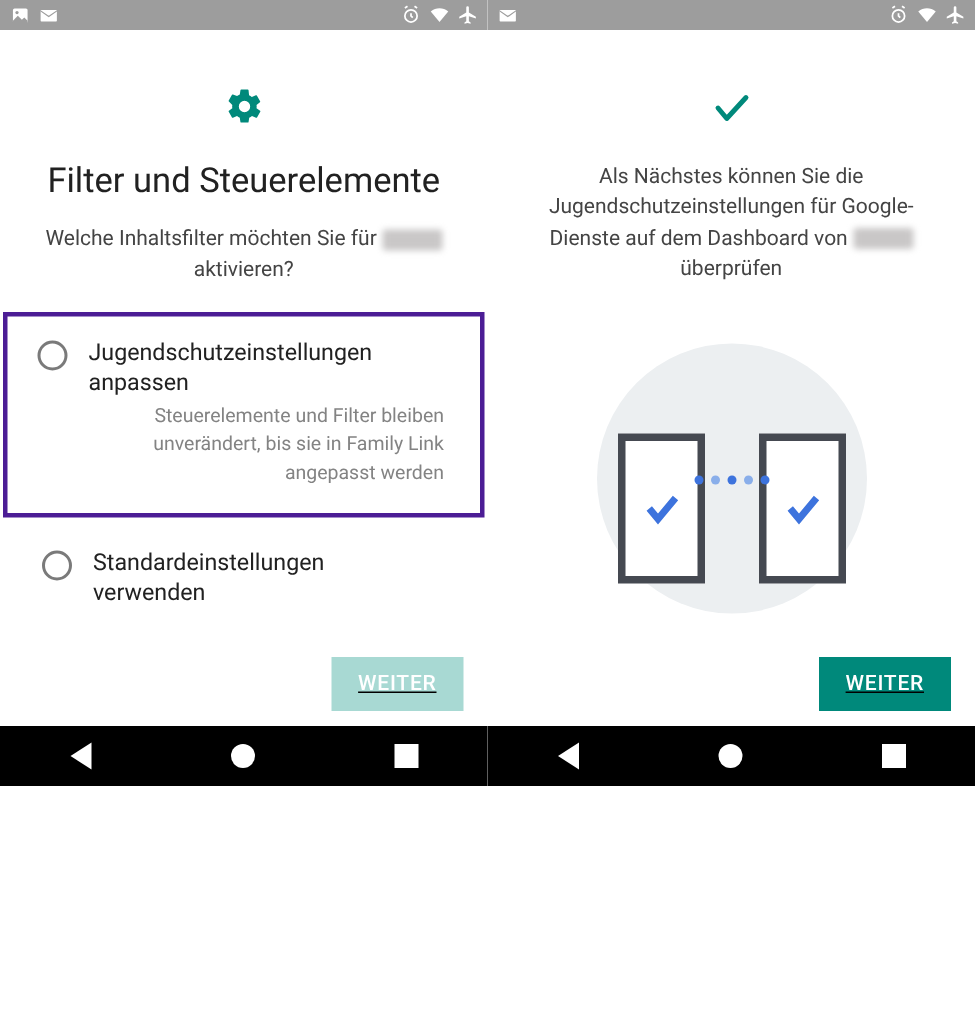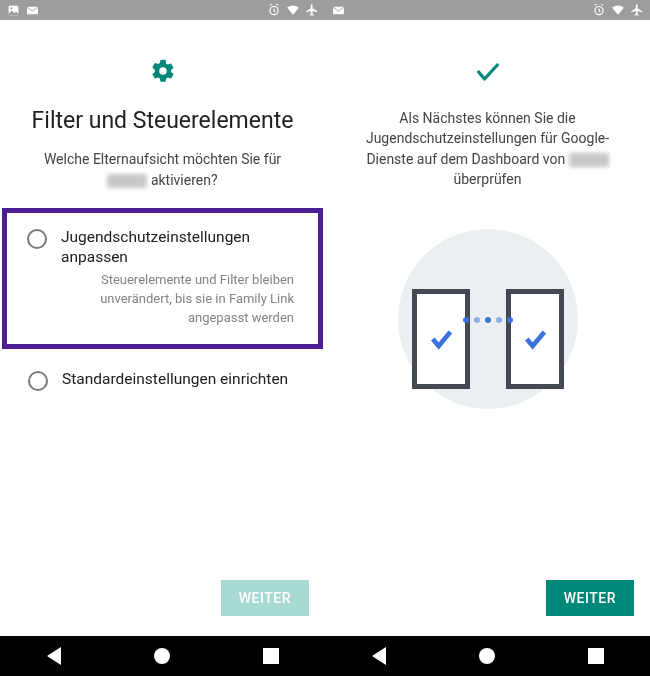--- a/index.html
+++ b/index.html
@@ -17,7 +17,7 @@
   }
   .phone {
     width: 325px;
-    height: 676px;
+    height: 524px;
     display: flex;
     flex-direction: column;
     position: relative;

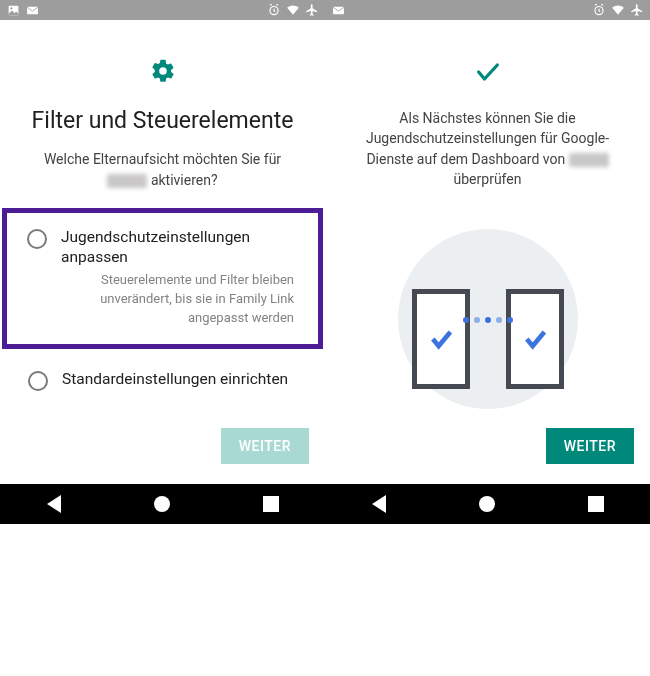--- a/index.html
+++ b/index.html
@@ -213,7 +213,7 @@
       </div>
       <h1 class="title">Filter und Steuerelemente</h1>
       <p class="subtitle">
-        <span>Welche Elternaufsicht möchten Sie für </span><span class="blur"></span><span> aktivieren?</span>
+        <span>Welche Inhaltsfilter möchten Sie für </span><span class="blur"></span><span> aktivieren?</span>
       </p>
 
       <div class="options">

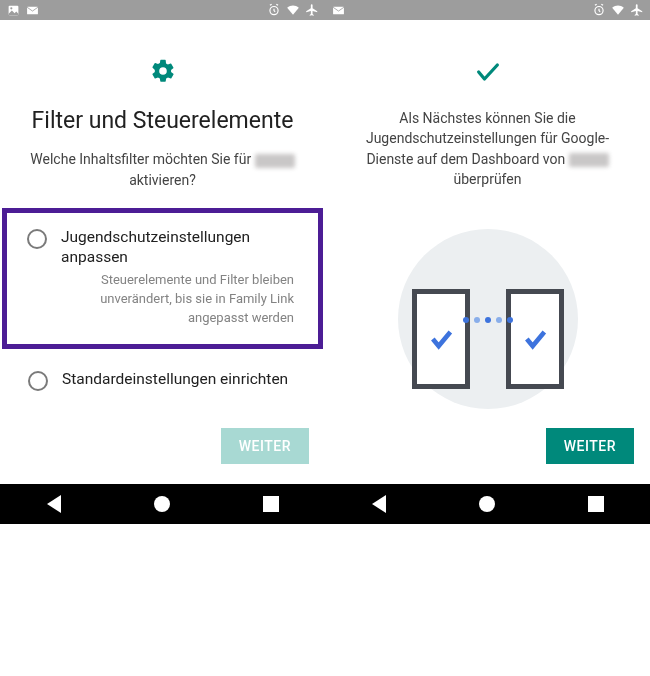--- a/index.html
+++ b/index.html
@@ -76,7 +76,7 @@
     padding: 14px 6px 14px 4px;
   }
   .option.highlighted {
-    border: 5px solid #4c1d95;
+    border: 3px solid #4c1d95;
     margin: 0 -22px 6px -22px;
     padding: 14px 24px 16px 20px;
   }

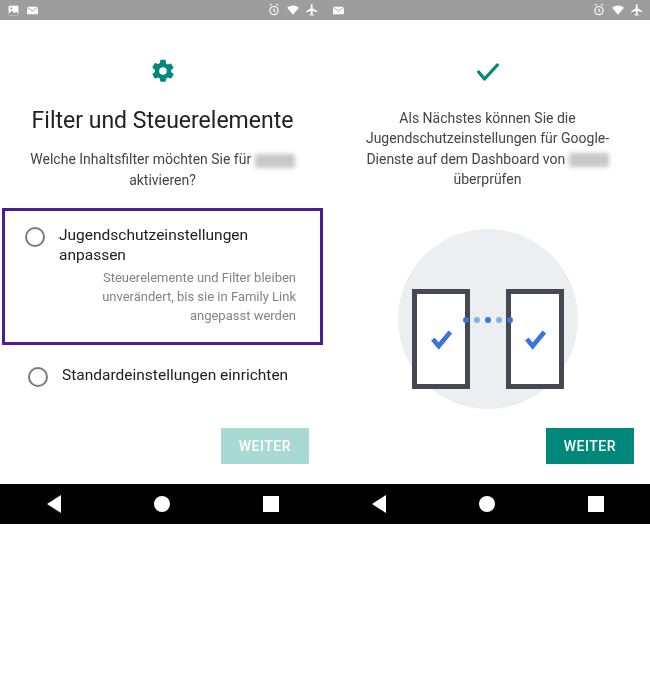--- a/index.html
+++ b/index.html
@@ -227,7 +227,7 @@
         <div class="option">
           <div class="radio"></div>
           <div class="opt-text">
-            <div class="opt-title">Standardeinstellungen einrichten</div>
+            <div class="opt-title">Standardeinstellungen verwenden</div>
           </div>
         </div>
       </div>

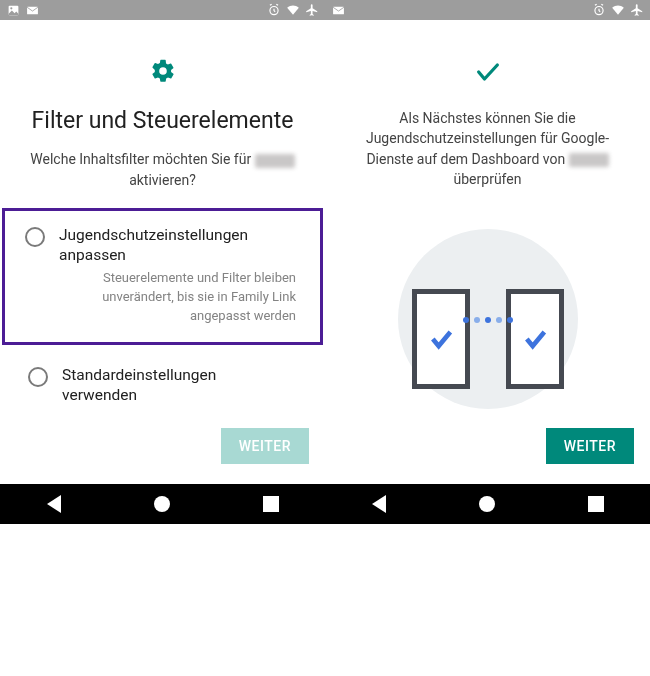--- a/index.html
+++ b/index.html
@@ -134,10 +134,11 @@
   .bottom-bar {
     height: 56px;
     display:flex;
-    align-items:flex-start;
+    align-items:center;
     justify-content:flex-end;
     padding: 0 16px;
     background:#fff;
+    text-decoration:underline;
   }
   .btn {
     border: none;

